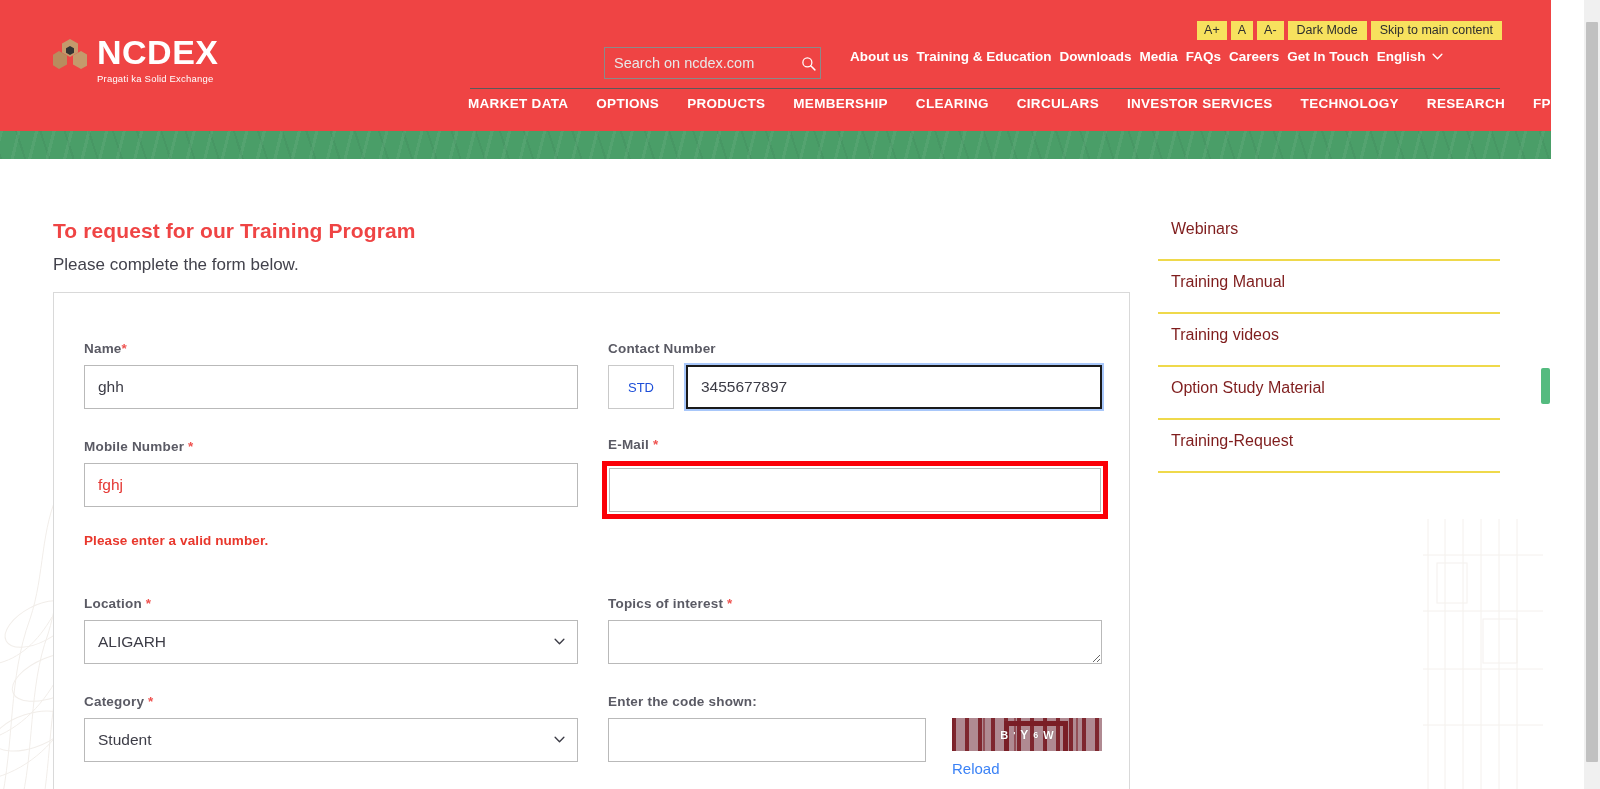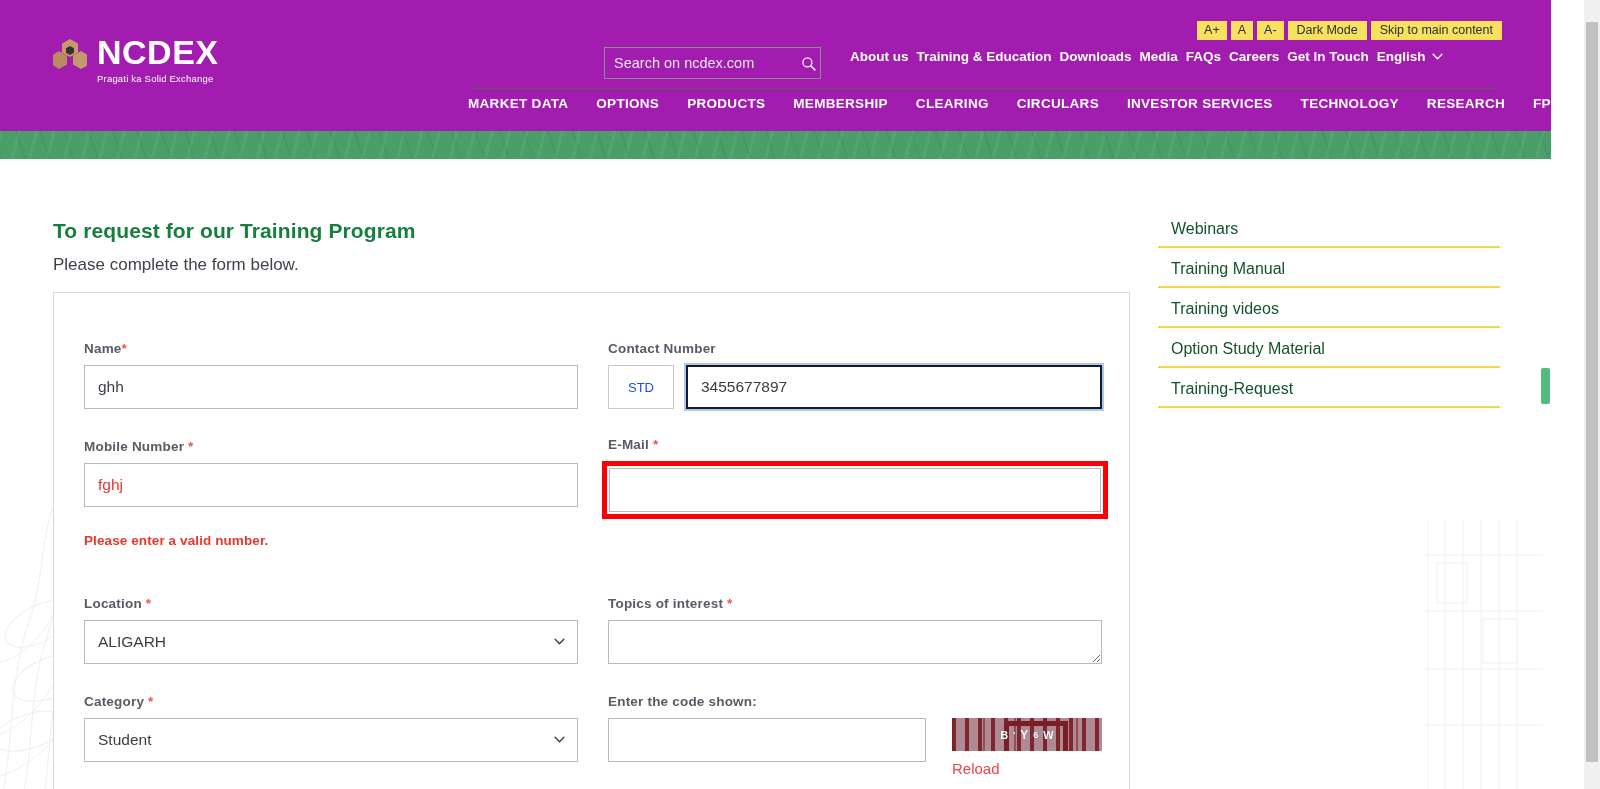--- a/index.html
+++ b/index.html
@@ -53,7 +53,7 @@
     position: relative;
     width: 1551px;
     height: 131px;
-    background: #a21caf;
+    background: #ef4444;
     overflow: hidden;
     padding-left: 38px;
   }

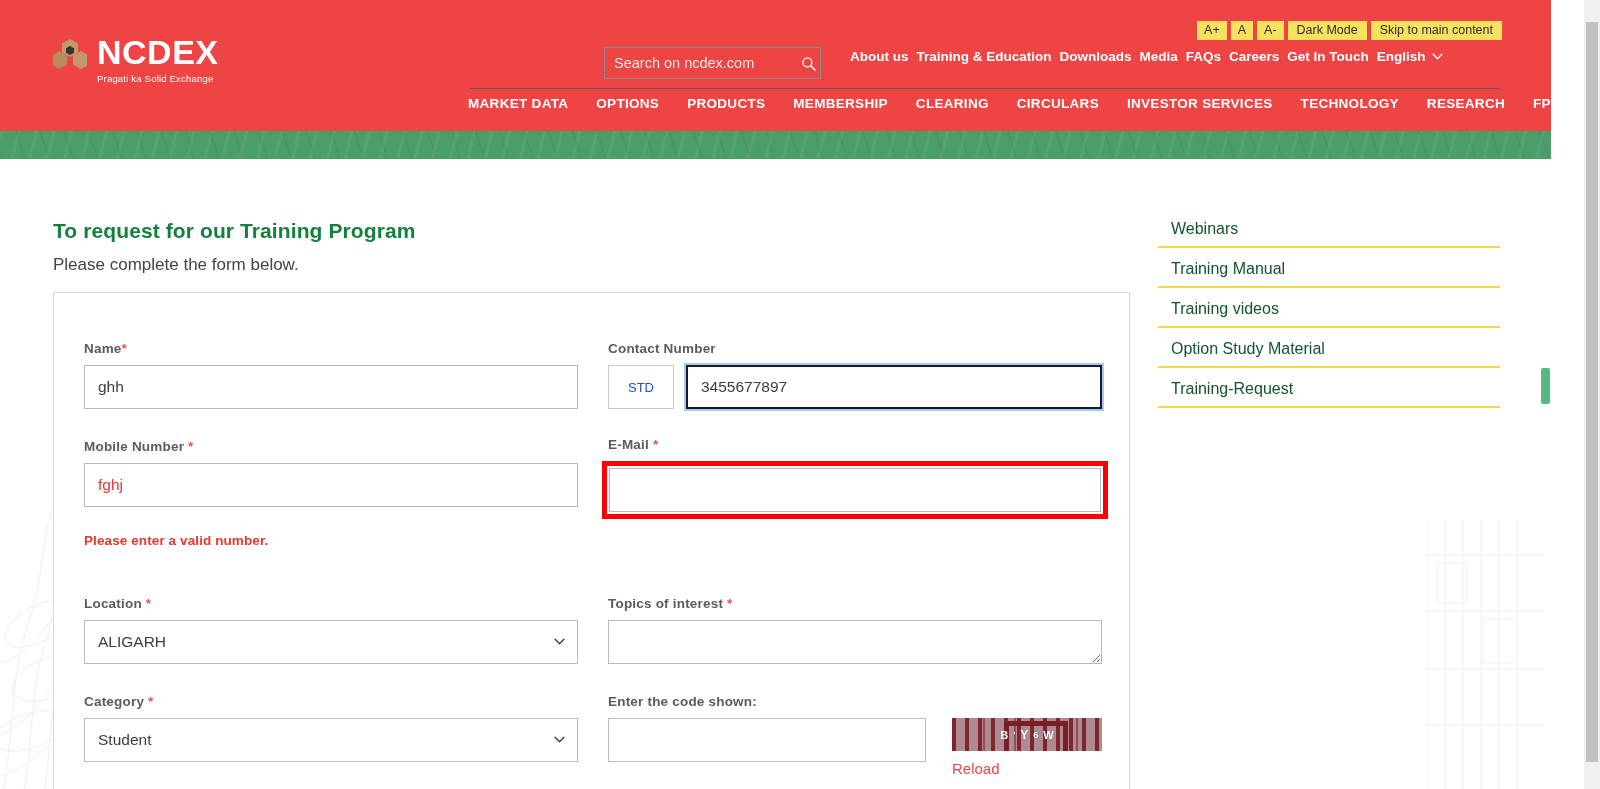--- a/index.html
+++ b/index.html
@@ -224,7 +224,7 @@
     left: 53px; top: 60px;
     font-size: 21px;
     font-weight: bold;
-    color: #15803d;
+    color: #ef4444;
     letter-spacing: 0.1px;
   }
   #page-subtitle {

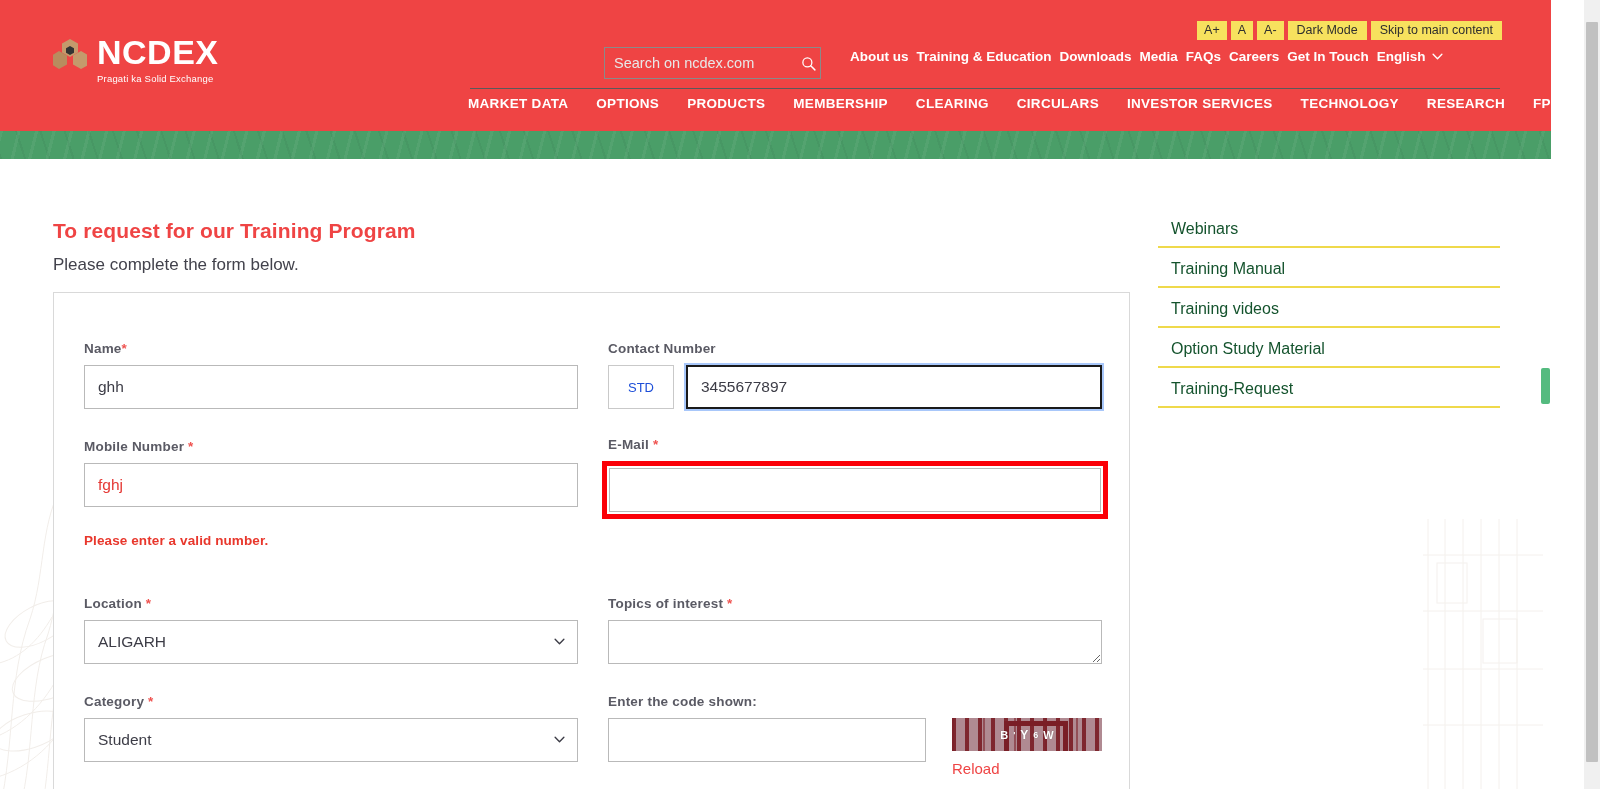--- a/index.html
+++ b/index.html
@@ -437,10 +437,10 @@
     width: 342px;
   }
   .sidebar-item {
-    padding: 12px 0 8px 13px;
+    padding: 12px 0 21px 13px;
     border-bottom: 2px solid #efd94b;
     font-size: 16px;
-    color: #14532d;
+    color: #7f1d1d;
     cursor: pointer;
   }
 </style>

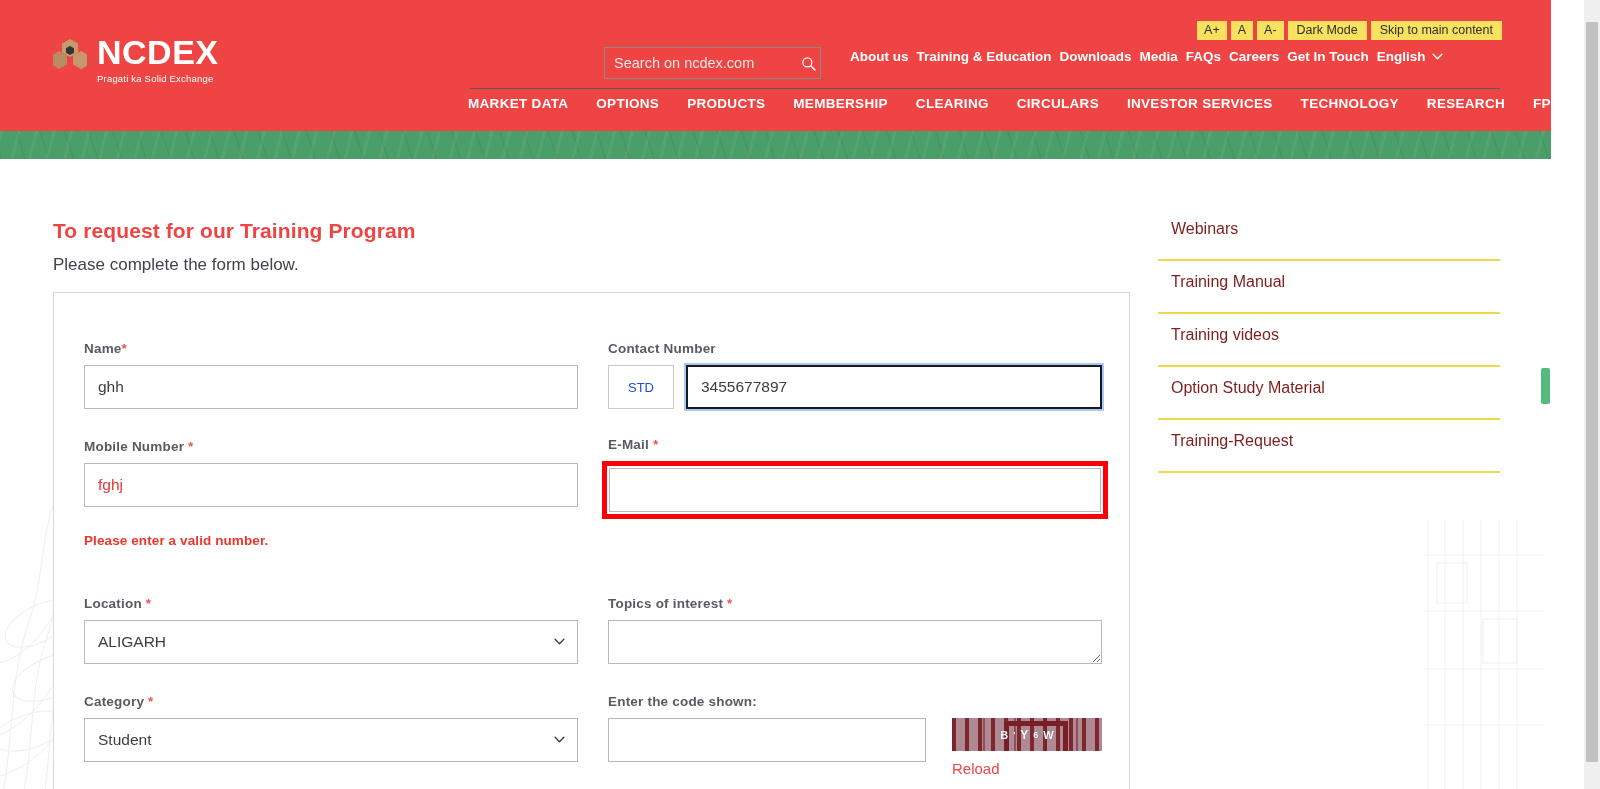--- a/index.html
+++ b/index.html
@@ -425,7 +425,7 @@
     display: block;
     margin-top: 9px;
     font-size: 15px;
-    color: #ef4444;
+    color: #3b82f6;
     text-decoration: none;
     cursor: pointer;
   }

